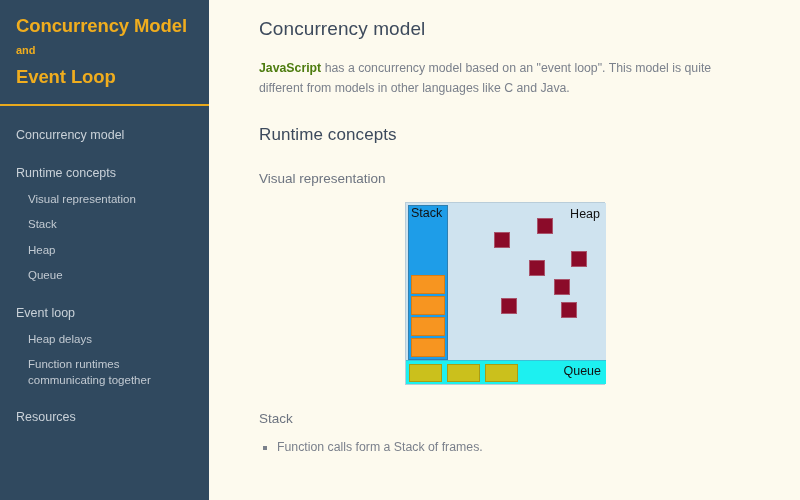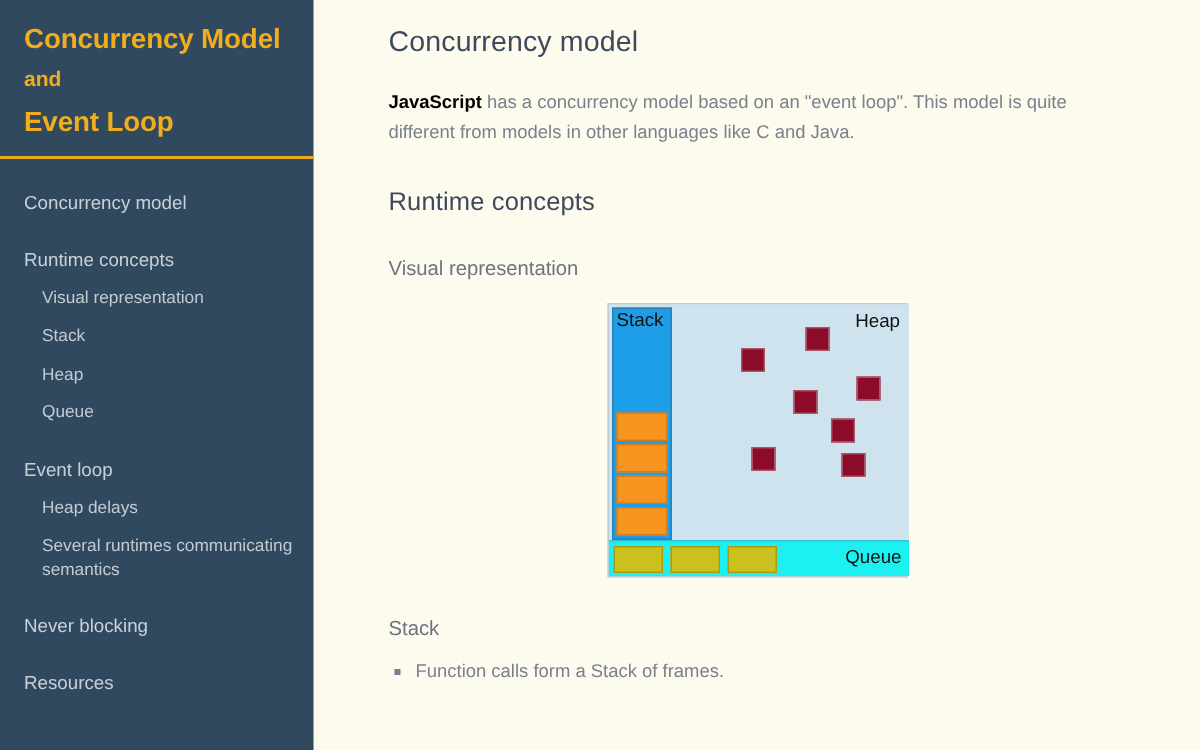--- a/index.html
+++ b/index.html
@@ -35,7 +35,7 @@
   .brand-line-3 { margin-top: 8px; }
   .brand-line-2 {
     color: #f0ad1e;
-    font-size: 14px;
+    font-size: 11px;
     font-weight: bold;
     margin-top: 7px;
     line-height: 1.2;

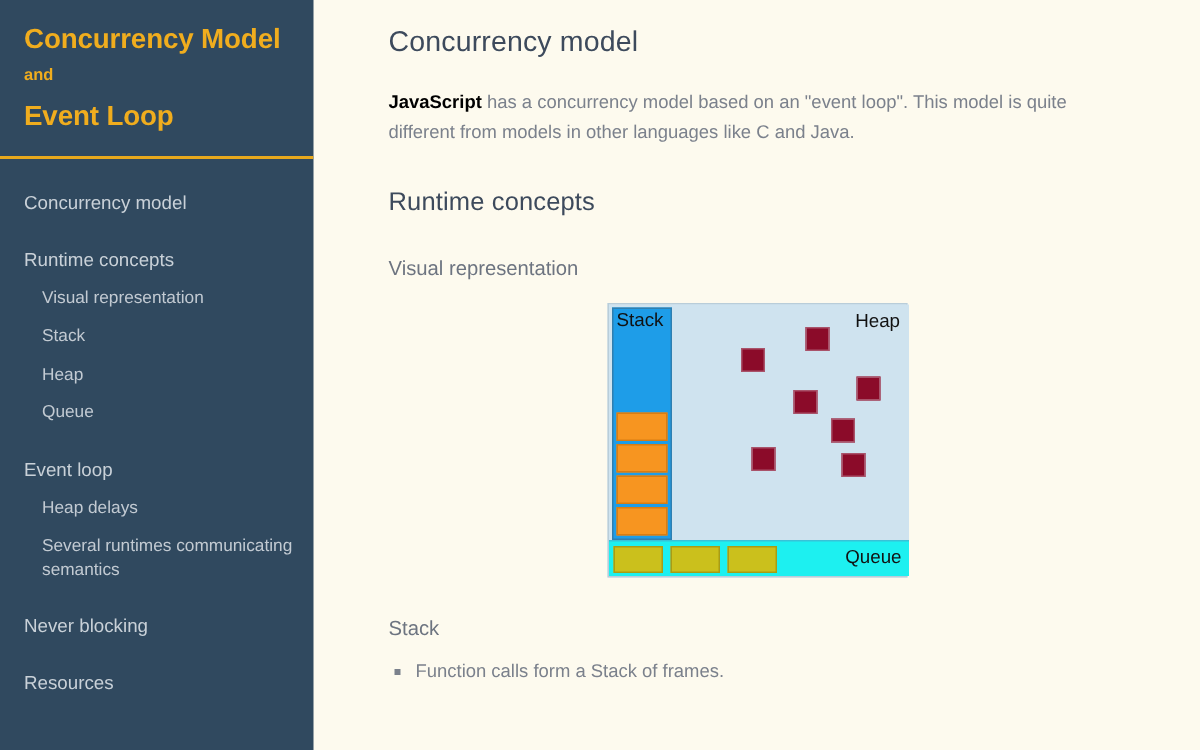--- a/index.html
+++ b/index.html
@@ -89,7 +89,7 @@
     color: #7b818c;
     max-width: 470px;
   }
-  p.body-text b { color: #000000; font-weight: bold; }
+  p.body-text b { color: #4d7c0f; font-weight: bold; }
 
   
   #diagram-wrap { margin-top: 16px; padding-left: 146px; }

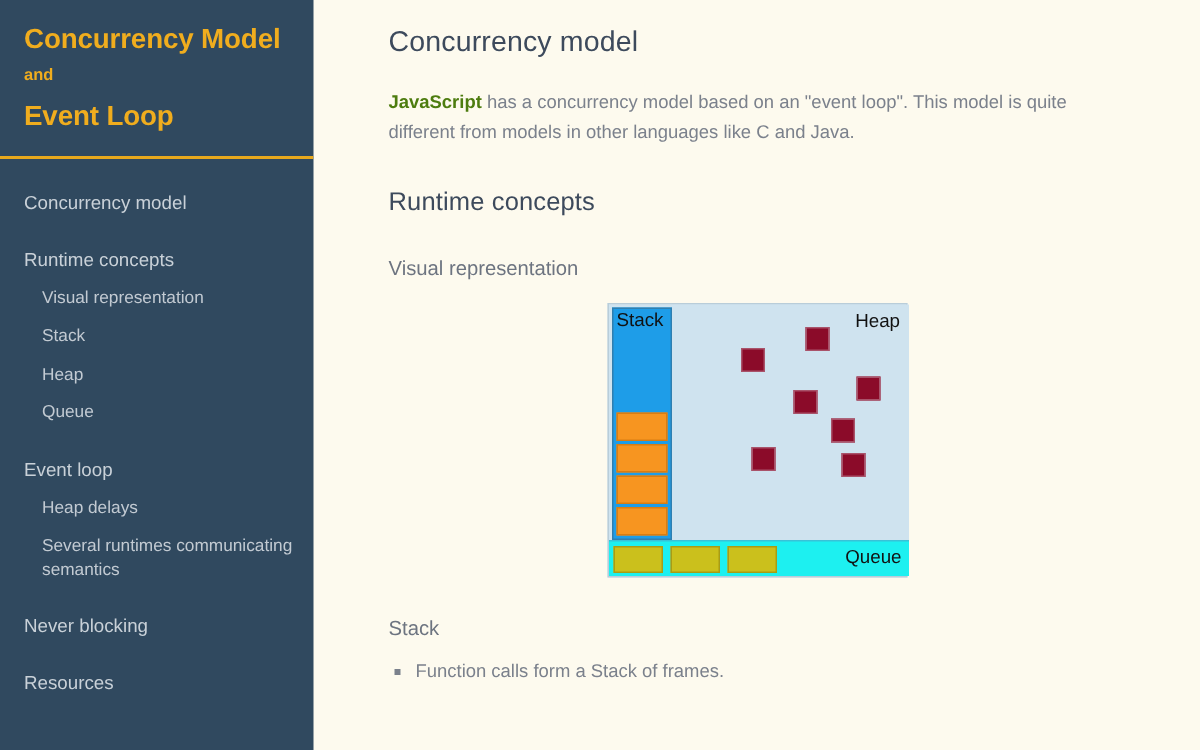--- a/index.html
+++ b/index.html
@@ -191,7 +191,7 @@
       <a class="nav-item level-2">Queue</a>
       <a class="nav-item level-1 spaced">Event loop</a>
       <a class="nav-item level-2">Heap delays</a>
-      <a class="nav-item level-2">Several runtimes communicating semantics</a>
+      <a class="nav-item level-2">Function runtimes communicating together</a>
       <a class="nav-item level-1 spaced">Never blocking</a>
       <a class="nav-item level-1 spaced">Resources</a>
     </nav>

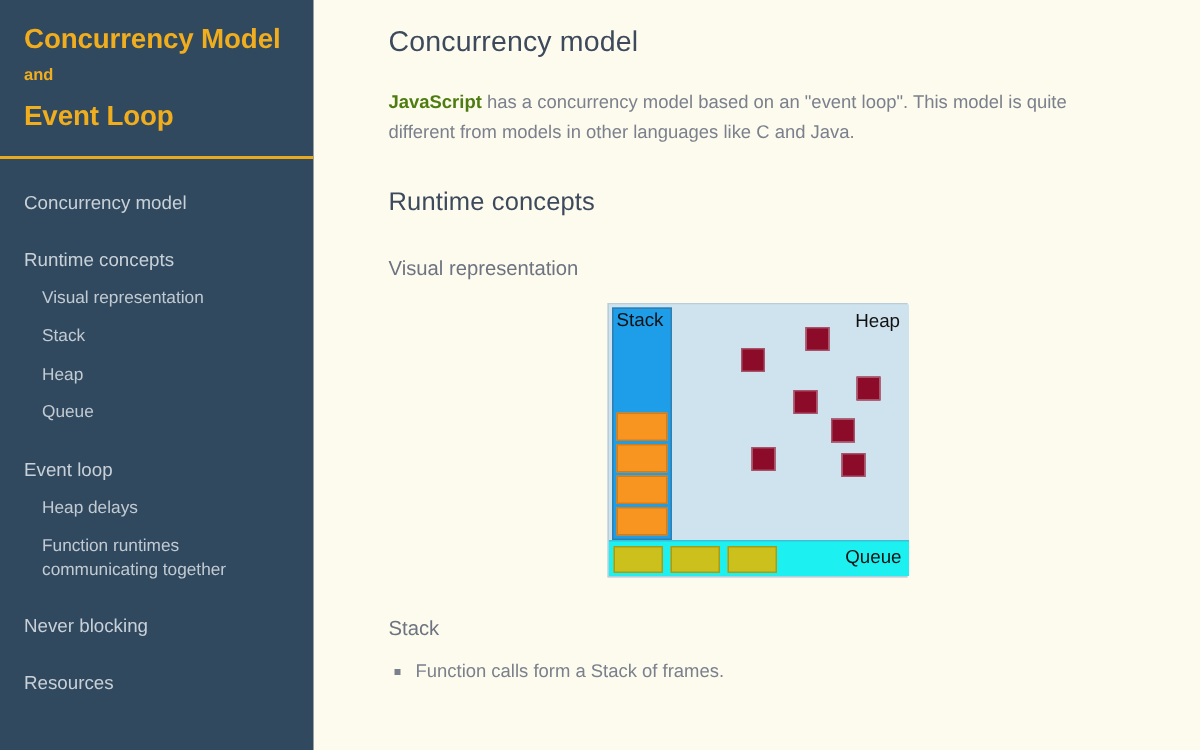--- a/index.html
+++ b/index.html
@@ -192,7 +192,6 @@
       <a class="nav-item level-1 spaced">Event loop</a>
       <a class="nav-item level-2">Heap delays</a>
       <a class="nav-item level-2">Function runtimes communicating together</a>
-      <a class="nav-item level-1 spaced">Never blocking</a>
       <a class="nav-item level-1 spaced">Resources</a>
     </nav>
 </aside>

